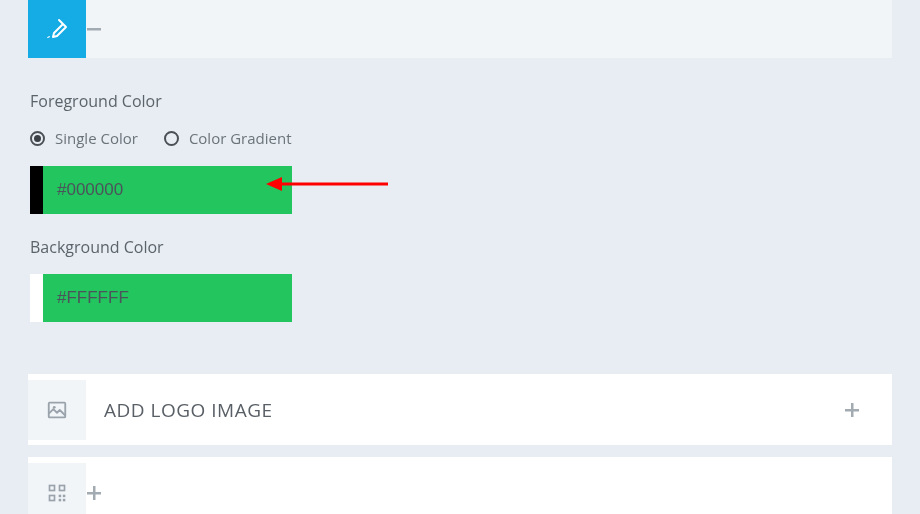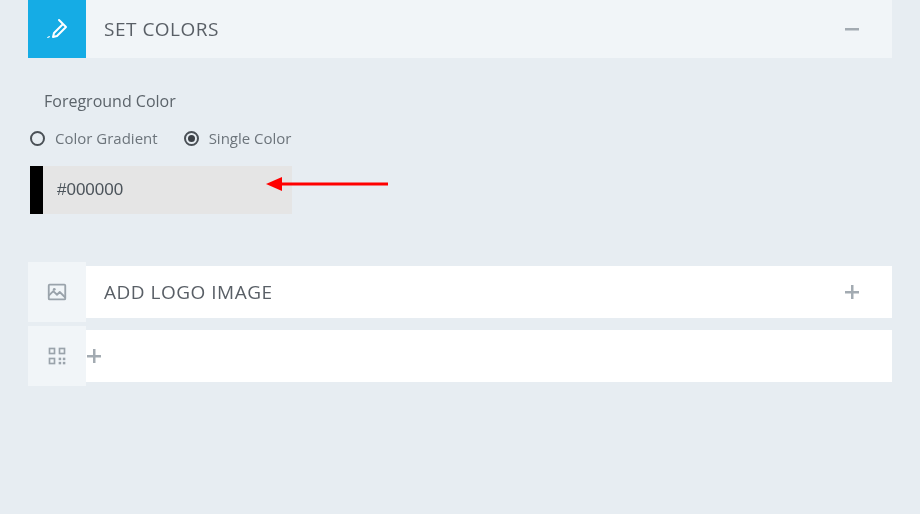--- a/index.html
+++ b/index.html
@@ -139,7 +139,6 @@
       <path d="M5 19c-1.5 0-3 1-3 2 2 0 3-1 3-2z" fill="#ffffff" stroke="none"></path>
     </svg>
   </div>
-  <div class="panel-title">SET COLORS</div>
   <div class="panel-toggle">
     <svg width="16" height="16" viewBox="0 0 16 16">
         <rect x="1" y="7" width="14" height="2.5" fill="#a3abb2"></rect>

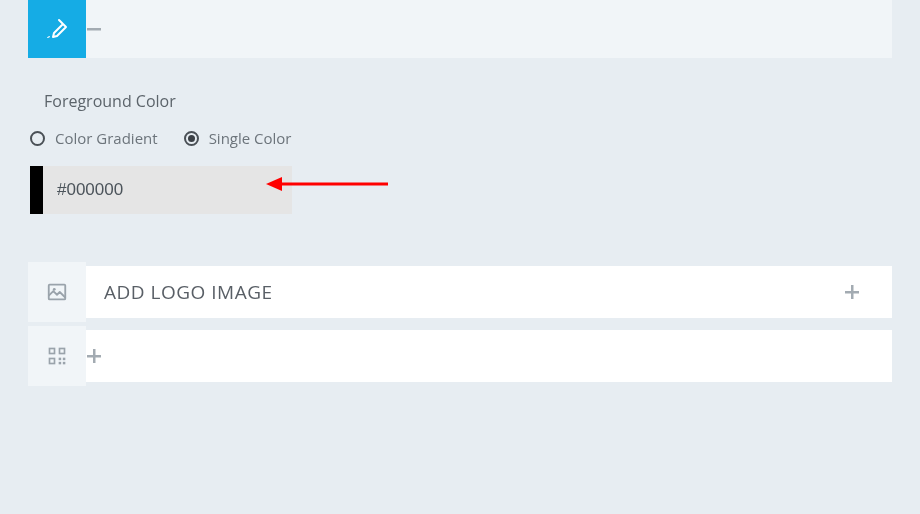--- a/index.html
+++ b/index.html
@@ -54,7 +54,7 @@
     font-size: 16px;
     color: #5c646b;
     font-weight: 500;
-    margin: 12px 0 16px 14px;
+    margin: 12px 0 16px 0;
   }
   .radio-row, .check-row {
     display: flex;

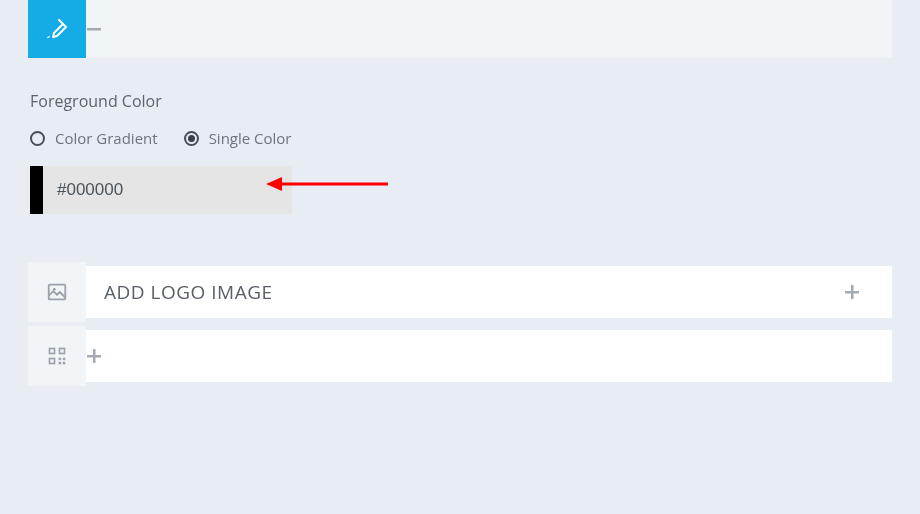--- a/index.html
+++ b/index.html
@@ -152,12 +152,12 @@
 
   <div class="radio-row">
     <div class="radio-item">
+      <span class="radio checked"></span>
+      <span>Single Color</span>
+    </div>
+    <div class="radio-item">
       <span class="radio"></span>
       <span>Color Gradient</span>
-    </div>
-    <div class="radio-item">
-      <span class="radio checked"></span>
-      <span>Single Color</span>
     </div>
   </div>
 

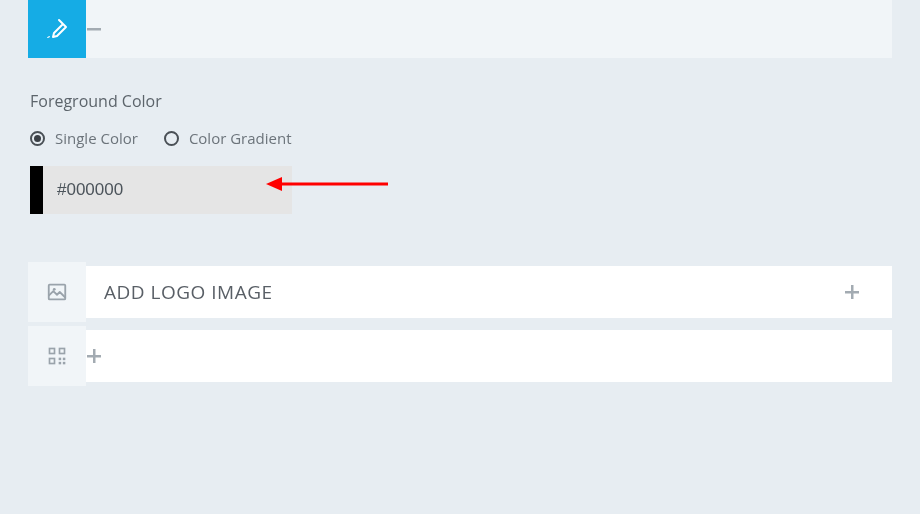--- a/index.html
+++ b/index.html
@@ -109,7 +109,7 @@
     padding: 0 14px;
     font-size: 17px;
     color: #4c545b;
-    background: #e5e5e5;
+    background: #22c55e;
   }
   .bg-section { margin-top: 4px; }
   .closed-panel {

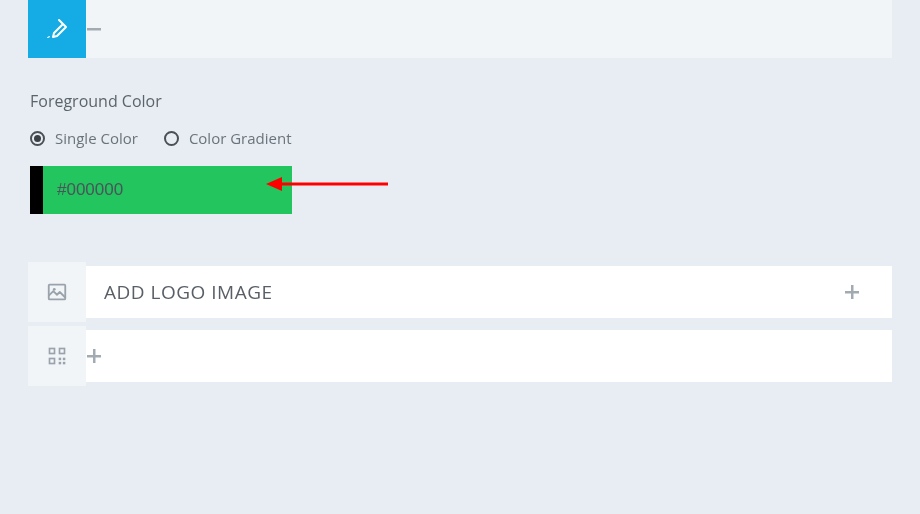--- a/index.html
+++ b/index.html
@@ -166,6 +166,7 @@
     <input class="color-input" value="#000000" style="">
   </div>
 
+  <div class="field-label bg-section">Background Color</div>
 
 
 </div>

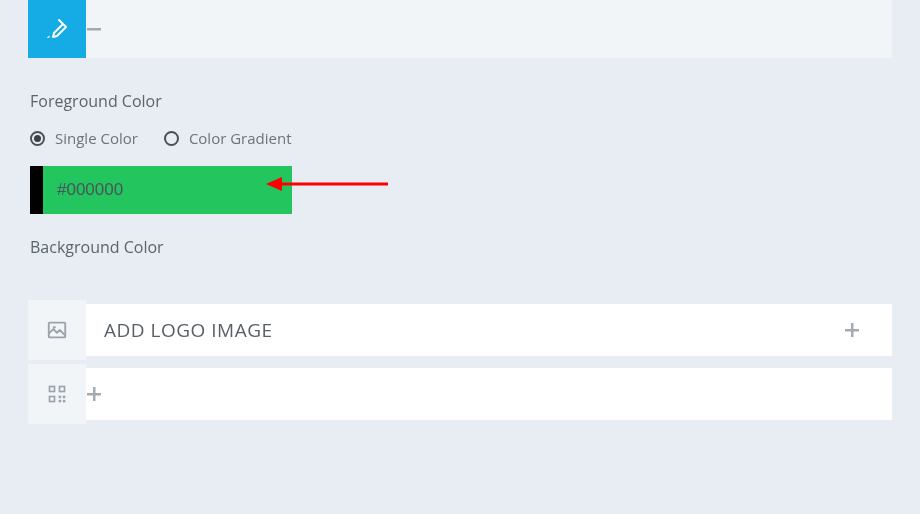--- a/index.html
+++ b/index.html
@@ -168,6 +168,10 @@
 
   <div class="field-label bg-section">Background Color</div>
 
+  <div class="color-row">
+    <div class="swatch white"></div>
+    <input class="color-input" value="#FFFFFF" style="">
+  </div>
 
 </div>
 

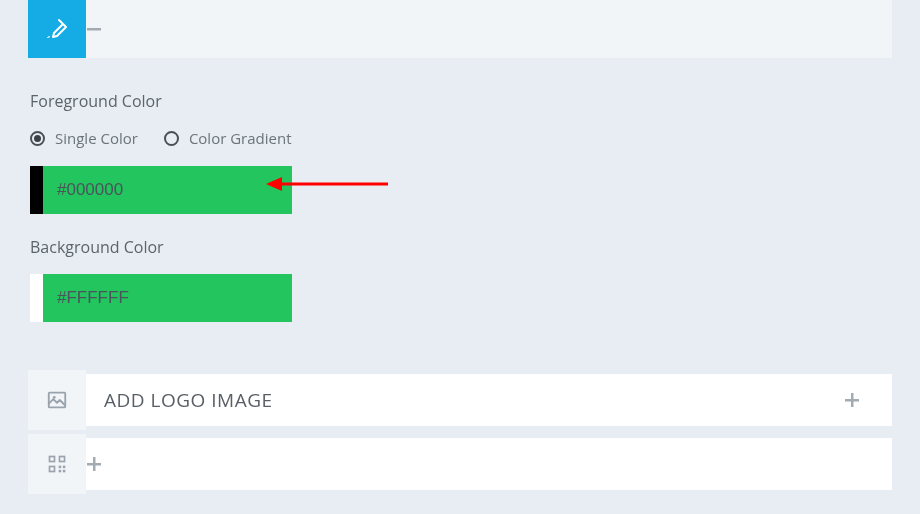--- a/index.html
+++ b/index.html
@@ -115,7 +115,7 @@
   .closed-panel {
     display: flex;
     align-items: center;
-    height: 52px;
+    height: 71px;
     background: #fff;
     margin-bottom: 12px;
   }

